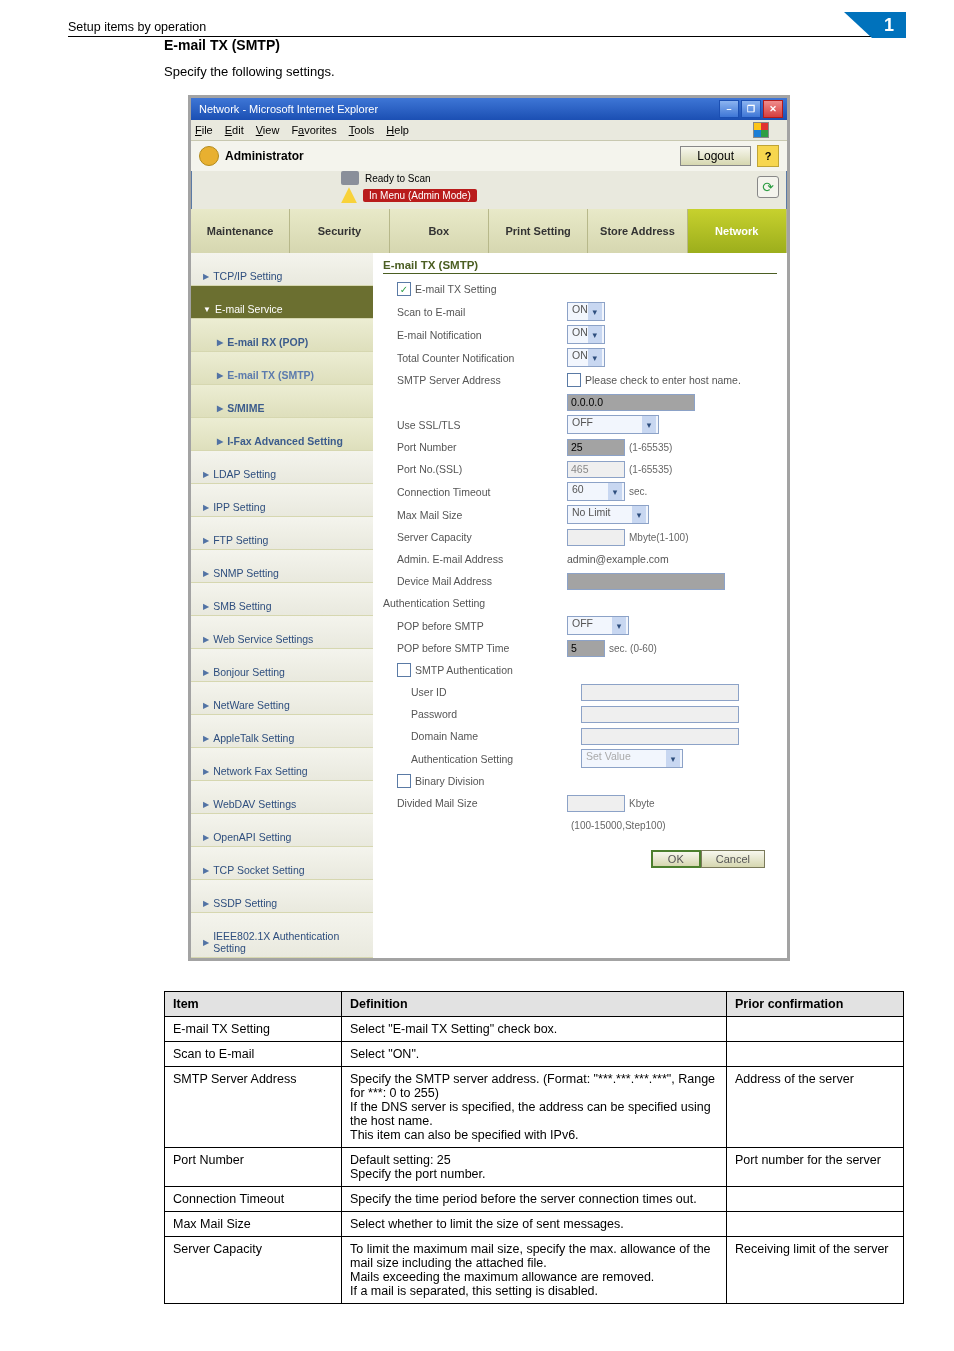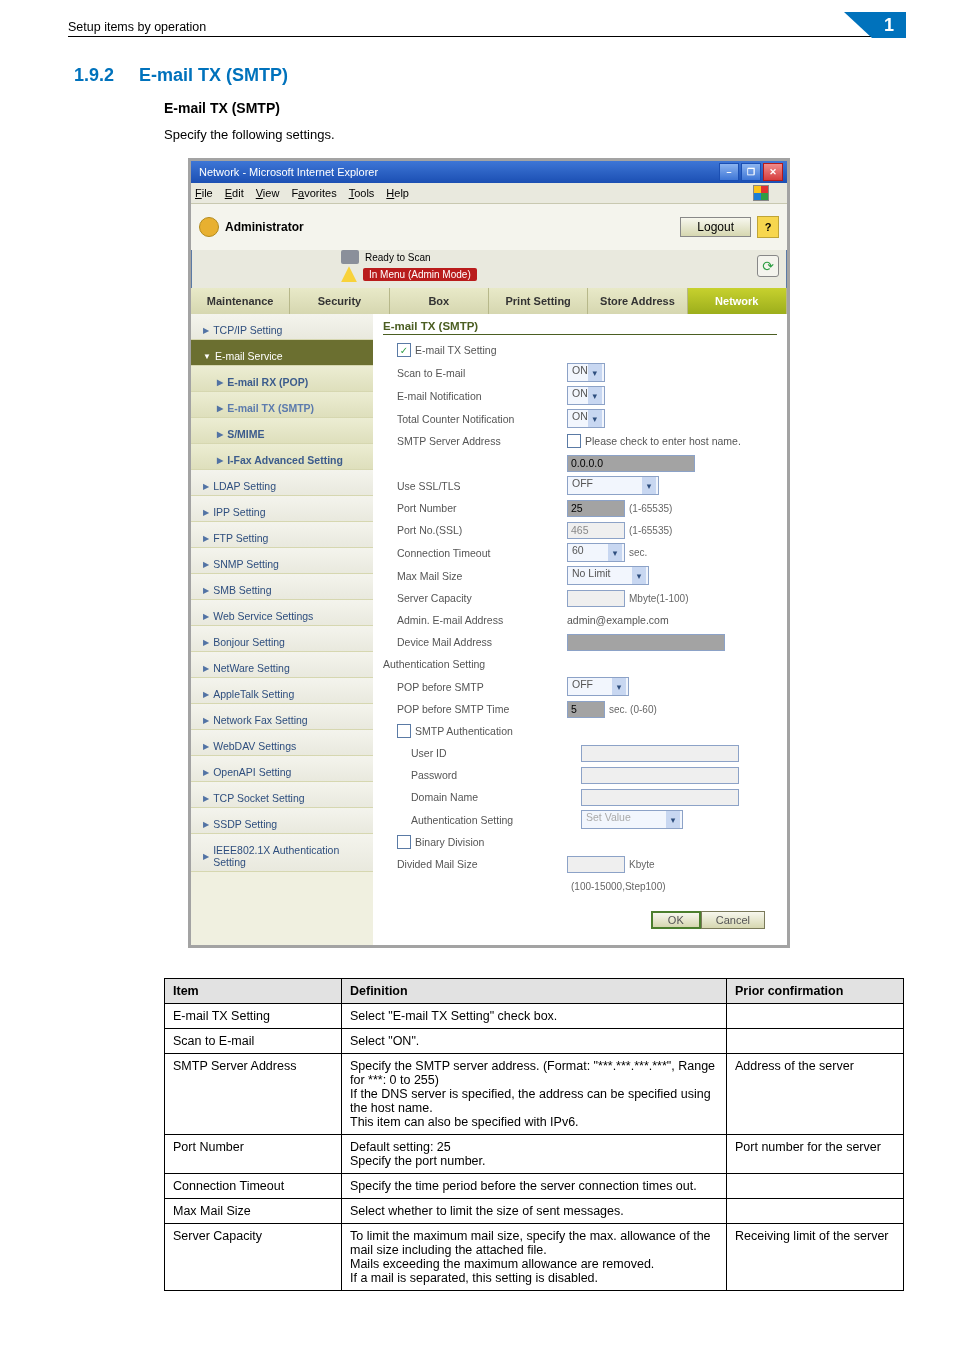--- a/index.html
+++ b/index.html
@@ -301,10 +301,6 @@
   </div>
   <div class="breadcrumb">Setup items by operation</div>
 
-  <h2 class="section-no">
-    <span class="no">1.9.2</span>
-    <span>E-mail TX (SMTP)</span>
-  </h2>
 
   <div class="body-indent">
     <h3 class="subtitle">E-mail TX (SMTP)</h3>

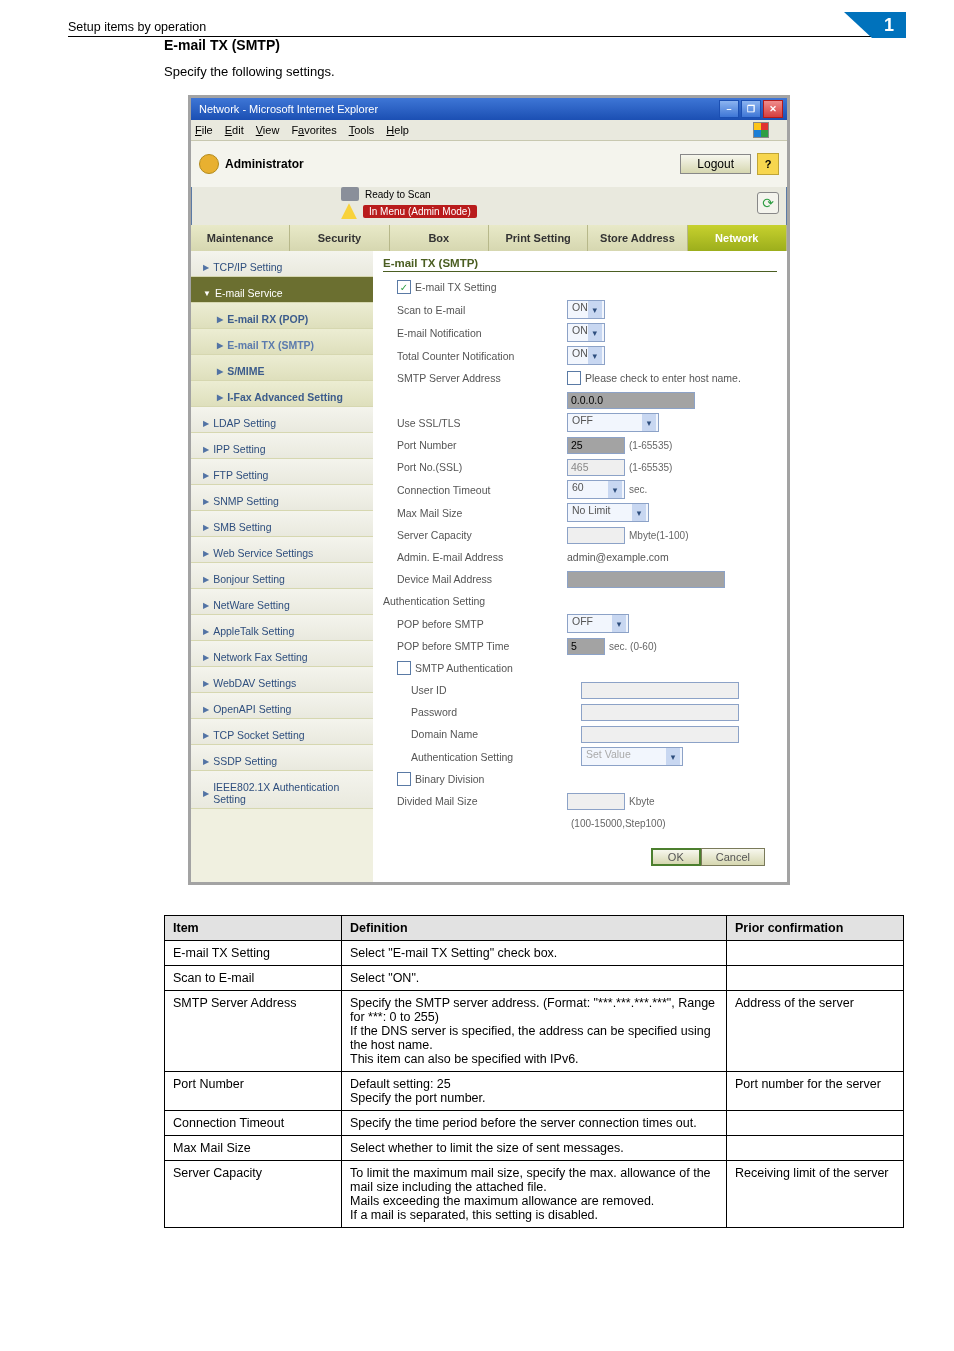--- a/index.html
+++ b/index.html
@@ -106,7 +106,7 @@
   }
   .topbar {
     display: flex; align-items: center;
-    padding: 12px 8px;
+    padding: 4px 8px;
     background: #F4F4ED;
   }
   .topbar .admin-ic {

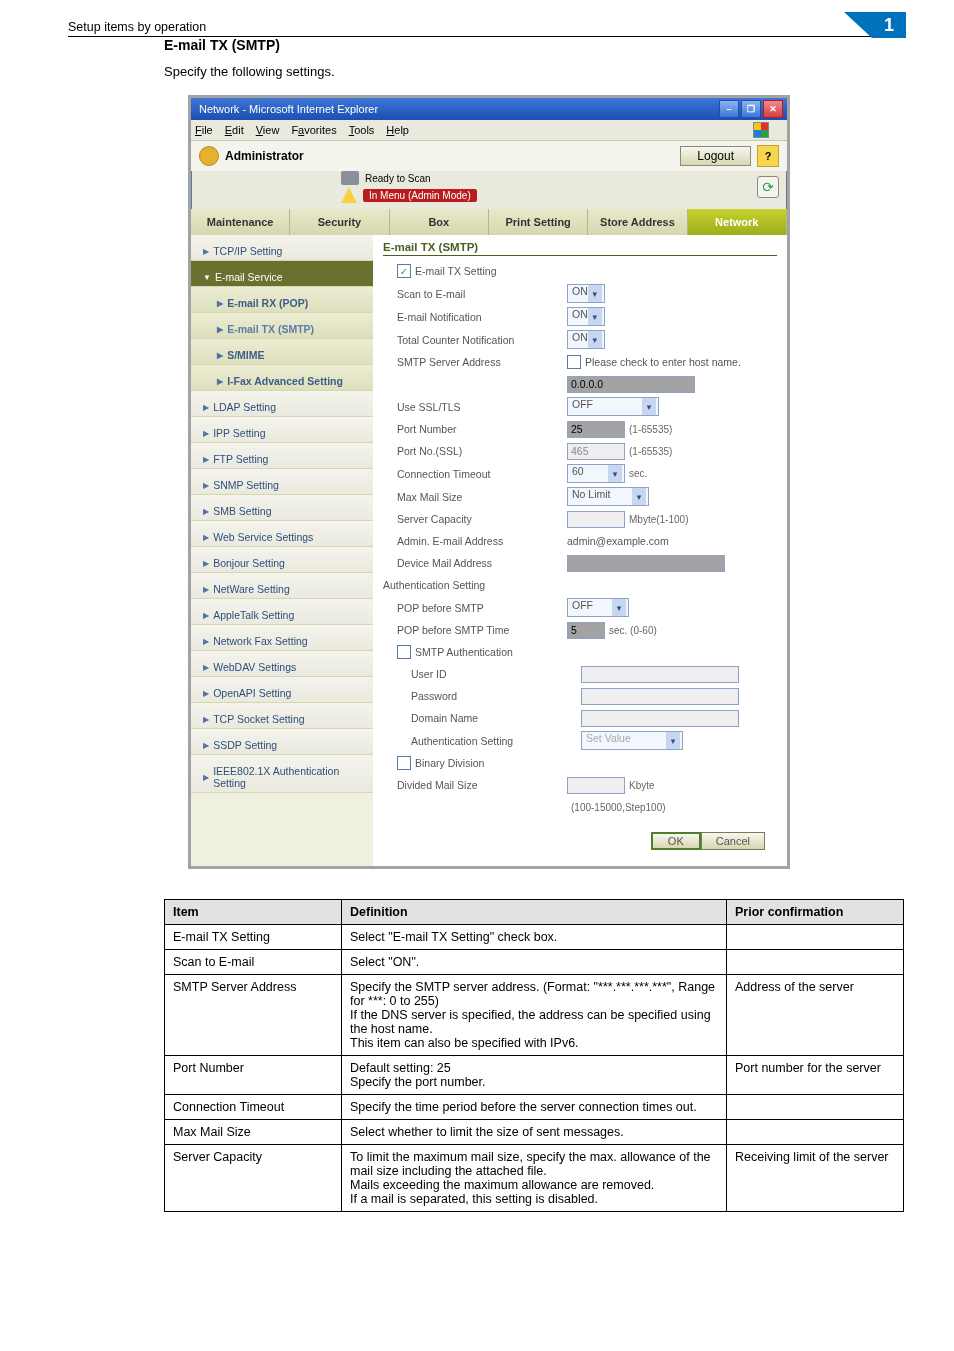--- a/index.html
+++ b/index.html
@@ -164,7 +164,7 @@
   }
   .tabs-row {
     display: flex;
-    height: 26px;
+    height: 44px;
     font-size: 11px;
   }
   .tabs-row .tab {

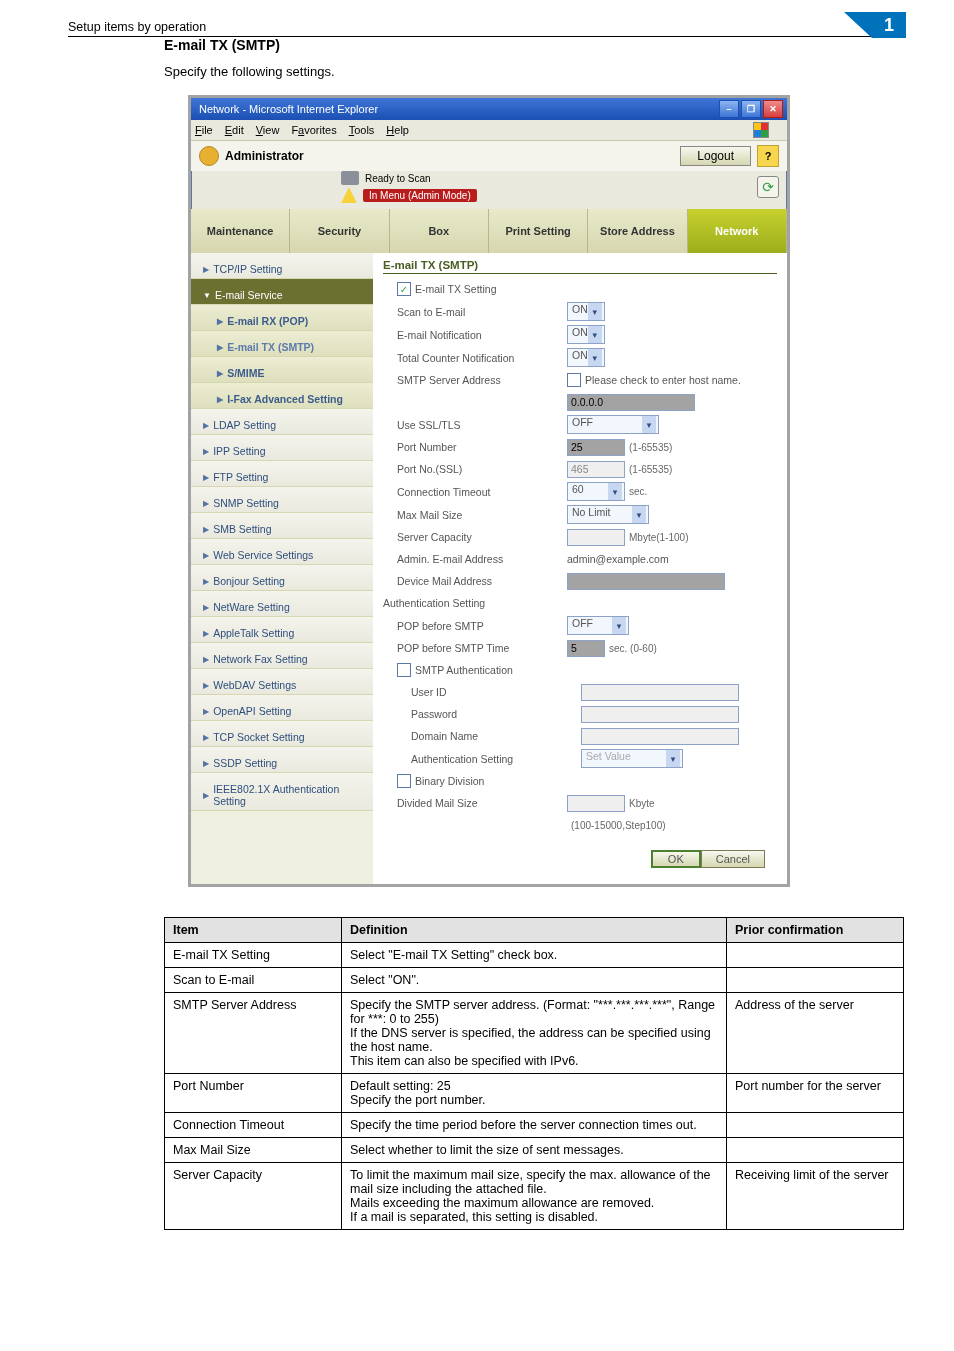--- a/index.html
+++ b/index.html
@@ -188,7 +188,7 @@
     font-size: 10.5px;
   }
   .sidebar .item {
-    padding: 10px 8px 3px 12px;
+    padding: 17px 8px 3px 12px;
     border-bottom: 1px solid #D6D7B0;
     color: #2E4E7E;
     background: linear-gradient(#F4F4ED,#E9E9DE);

